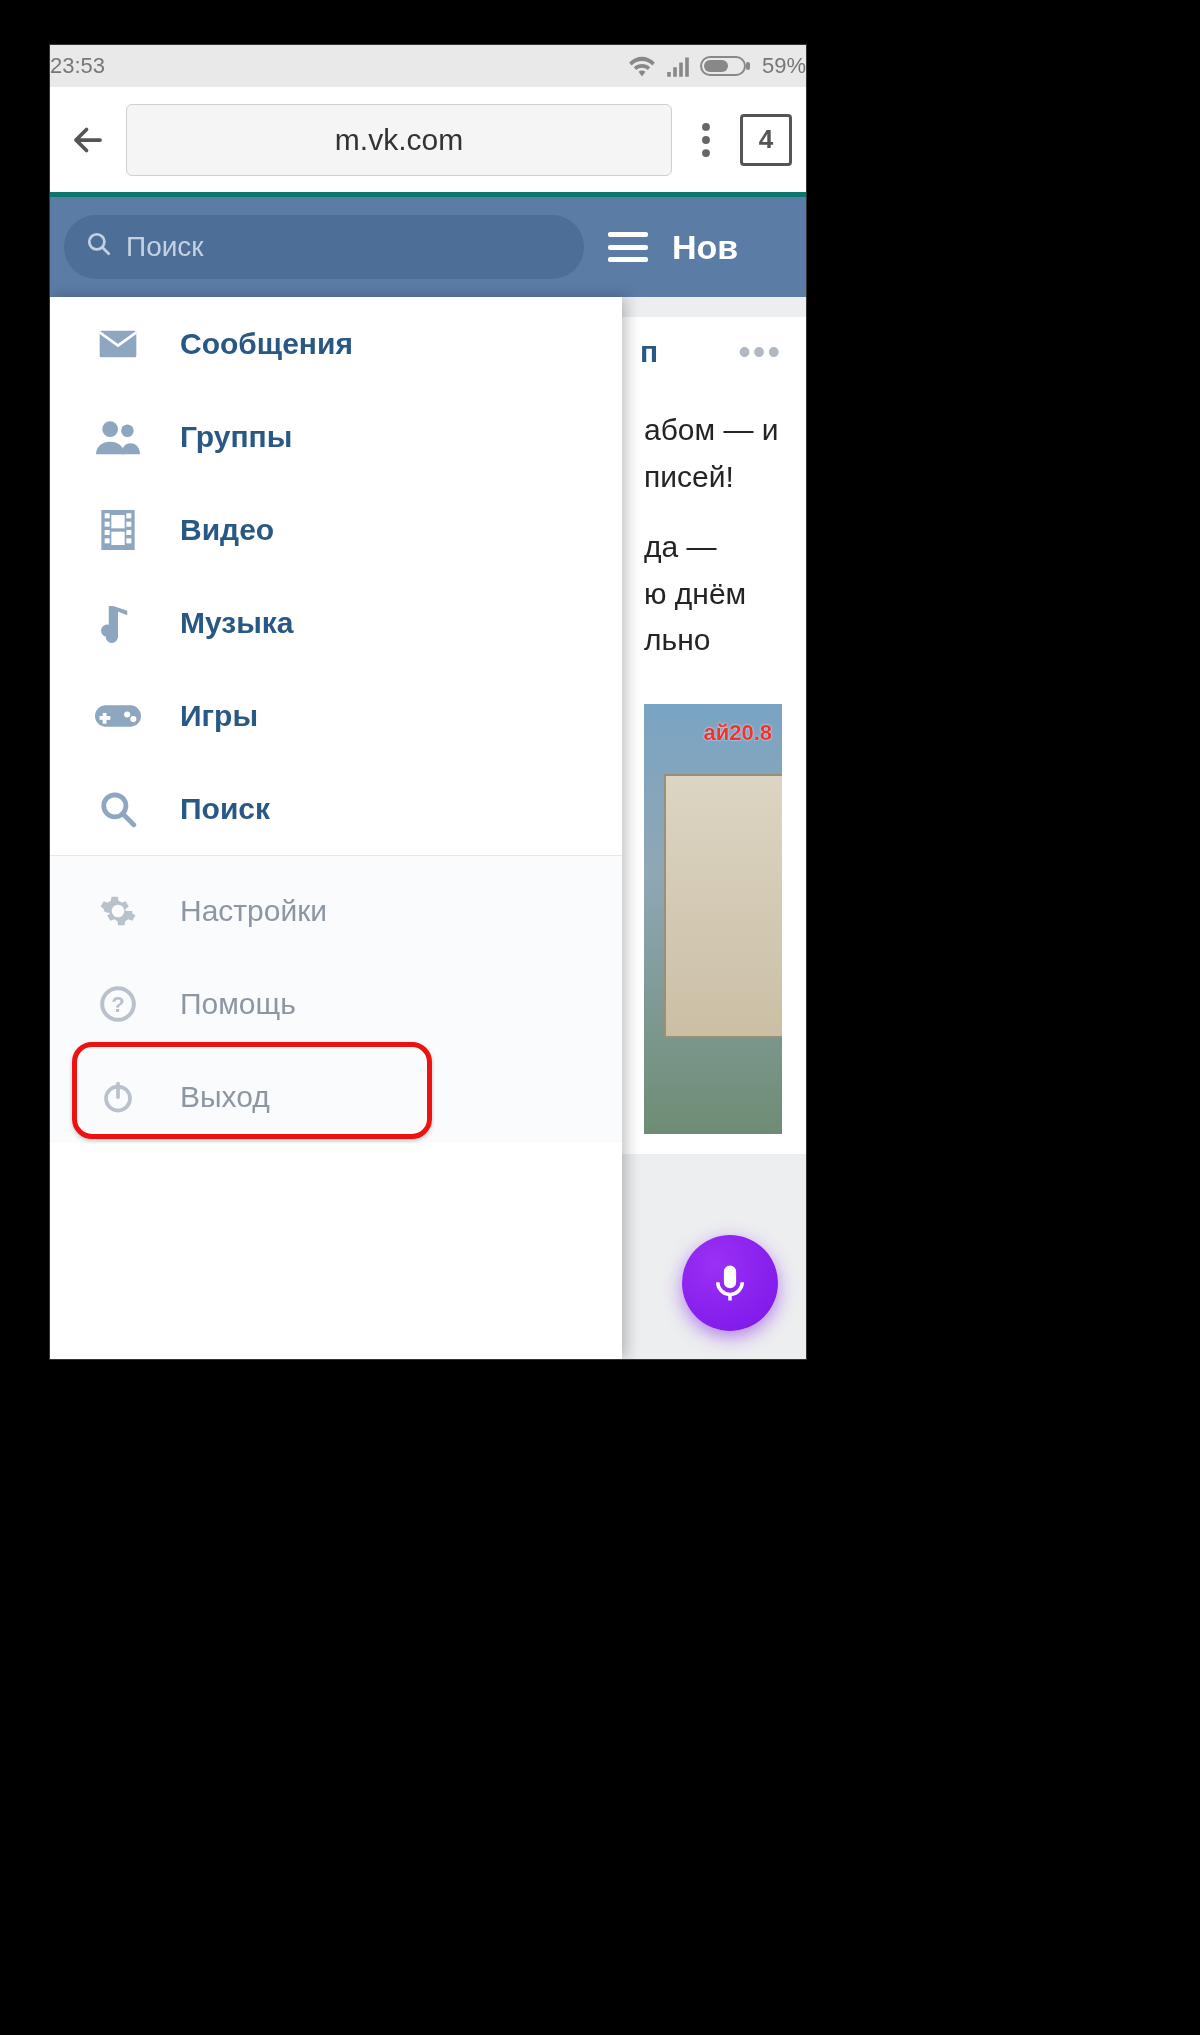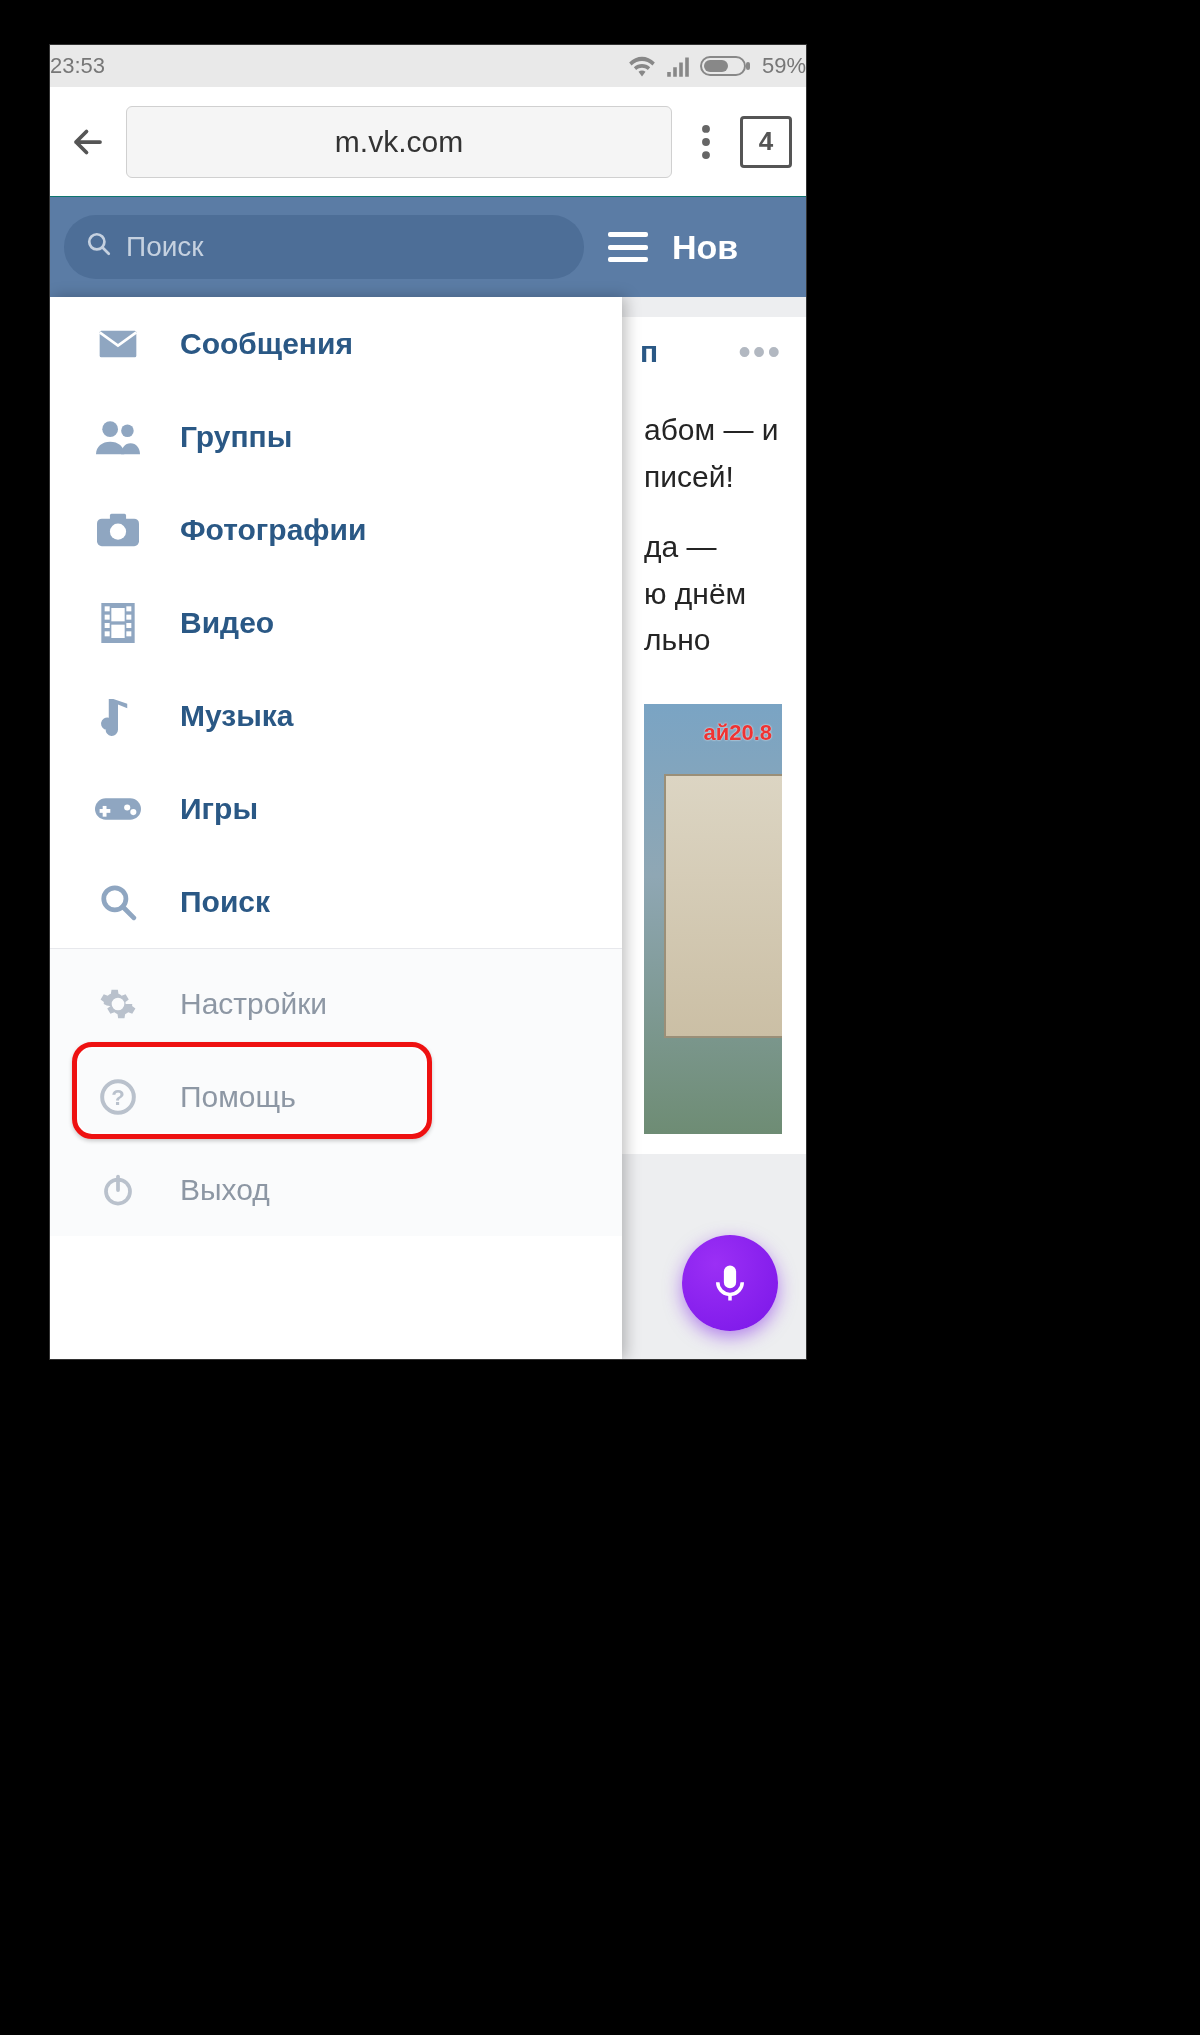--- a/index.html
+++ b/index.html
@@ -10,7 +10,7 @@
   .statusbar .right { display: flex; align-items: center; gap: 10px; }
   .statusbar svg { display: block; }
   
-  .chrome { height: 110px; background: #fff; border-bottom: 1px solid #0f766e; display: flex; align-items: center; padding: 0 14px; gap: 14px; }
+  .chrome { height: 110px; background: #fff; border-bottom: 5px solid #0f766e; display: flex; align-items: center; padding: 0 14px; gap: 14px; }
   .back-btn { width: 48px; height: 48px; display: flex; align-items: center; justify-content: center; }
   .urlbar { flex: 1; height: 72px; background: #f5f5f5; border: 1px solid #d0d0d0; border-radius: 6px; display: flex; align-items: center; justify-content: center; color: #333; font-size: 30px; }
   .kebab { width: 40px; display: flex; align-items: center; justify-content: center; }

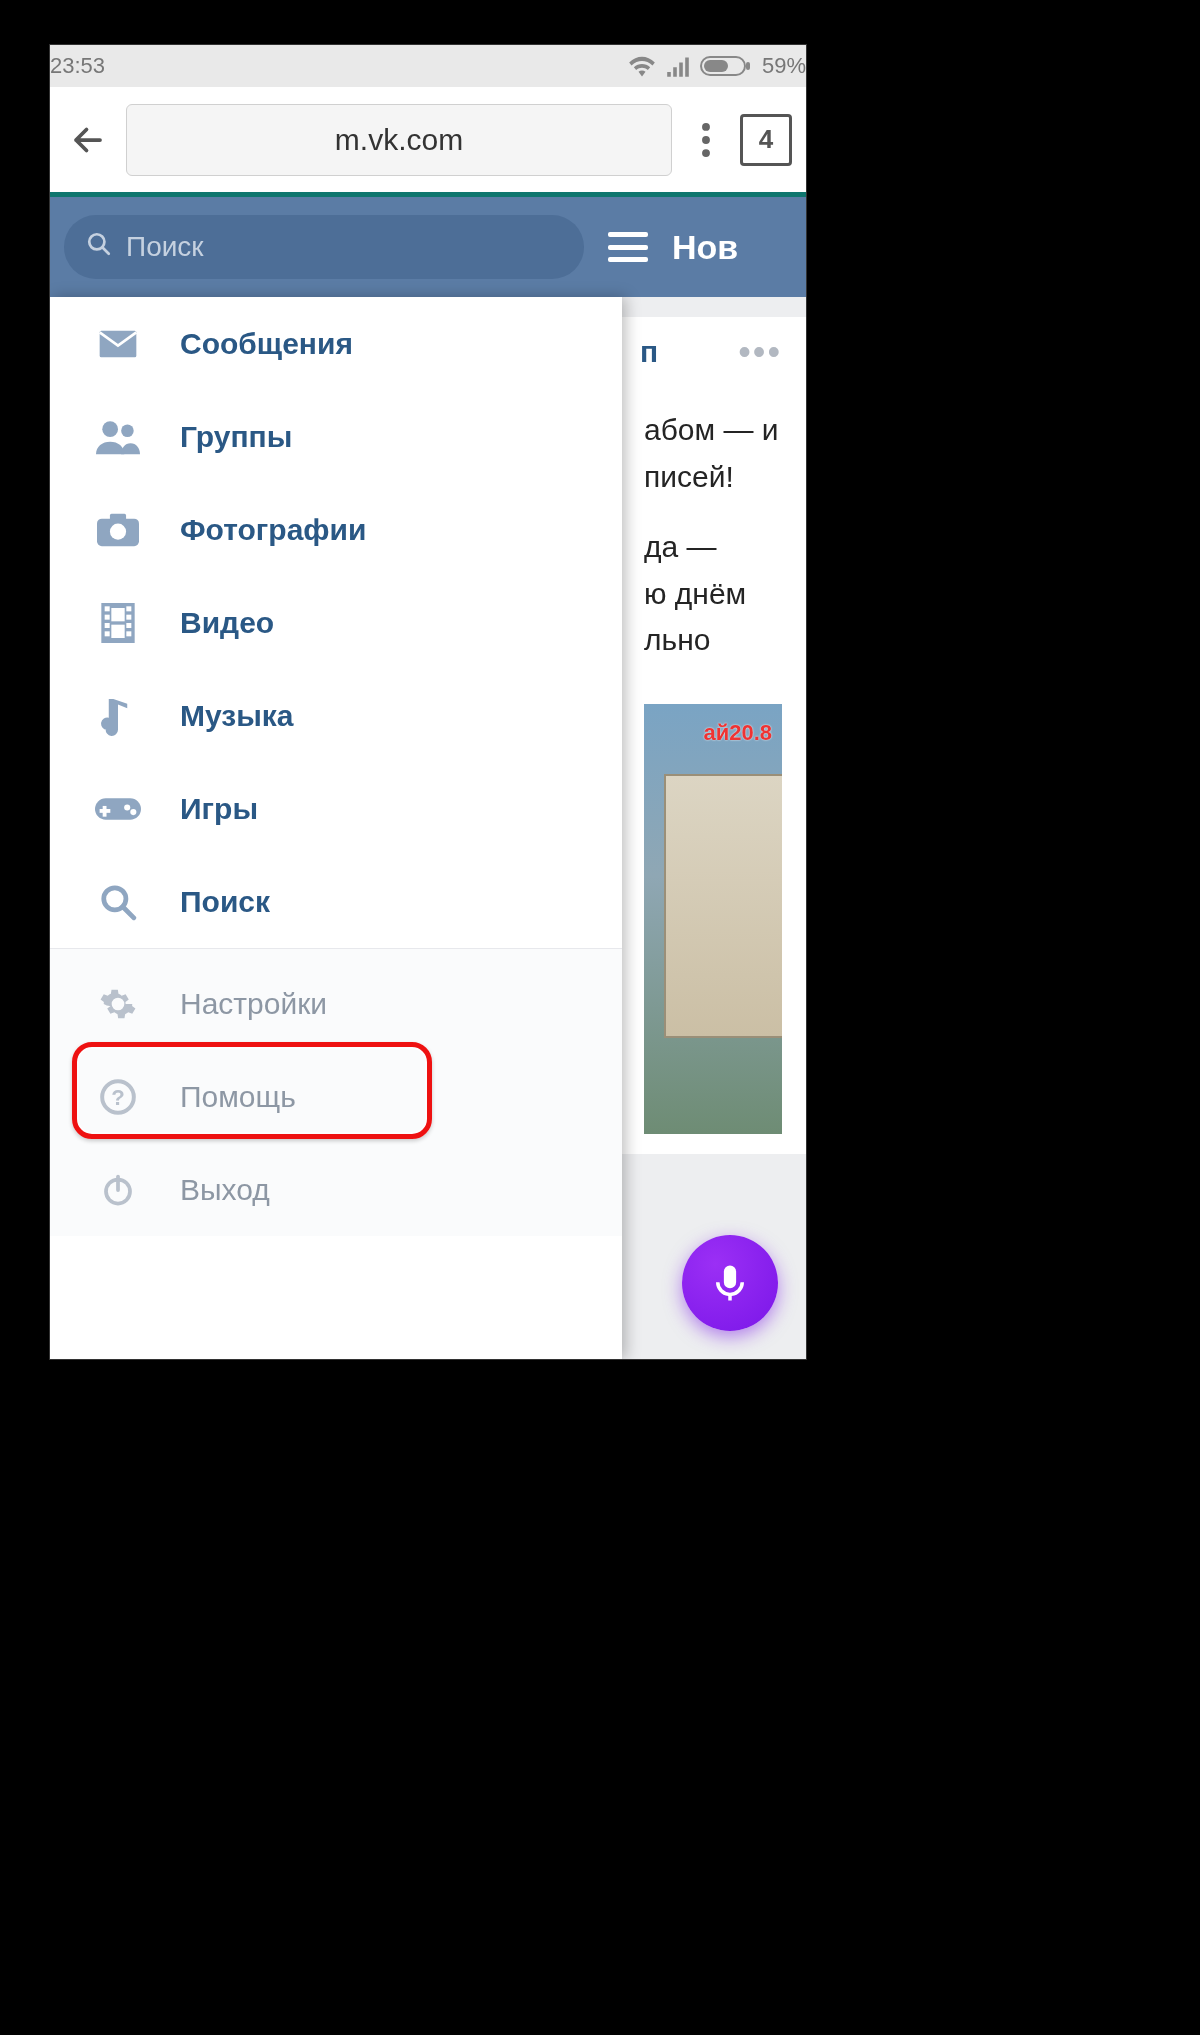--- a/index.html
+++ b/index.html
@@ -157,16 +157,6 @@
               </svg>
             </span>
             <span>Группы</span>
-          </div>
-          <div class="menu-item">
-            <span class="ico">
-              <svg width="42" height="34" viewBox="0 0 26 20">
-                <rect x="0" y="3" width="26" height="17" rx="3" fill="#8fa6c1"></rect>
-                <rect x="8" y="0" width="10" height="5" rx="1" fill="#8fa6c1"></rect>
-                <circle cx="13" cy="11" r="5" fill="#fff"></circle>
-              </svg>
-            </span>
-            <span>Фотографии</span>
           </div>
           <div class="menu-item">
             <span class="ico">

